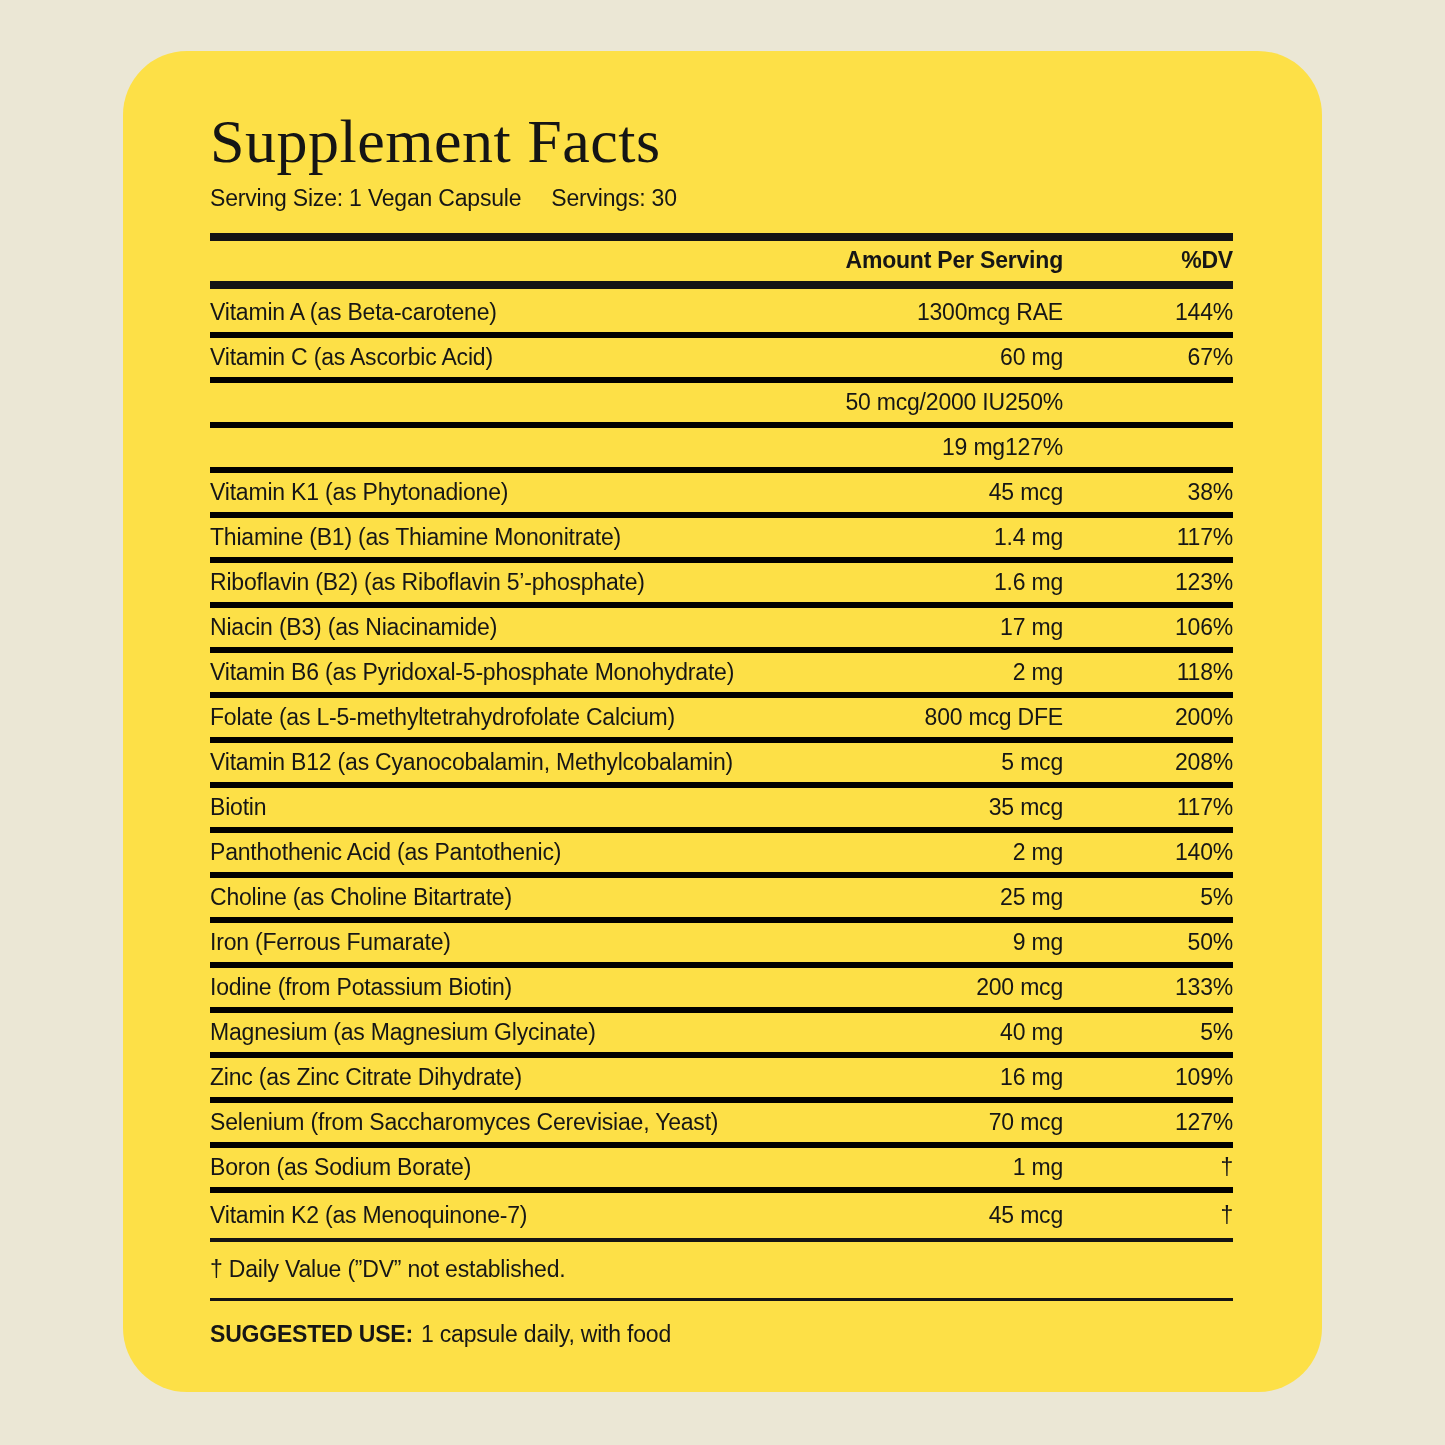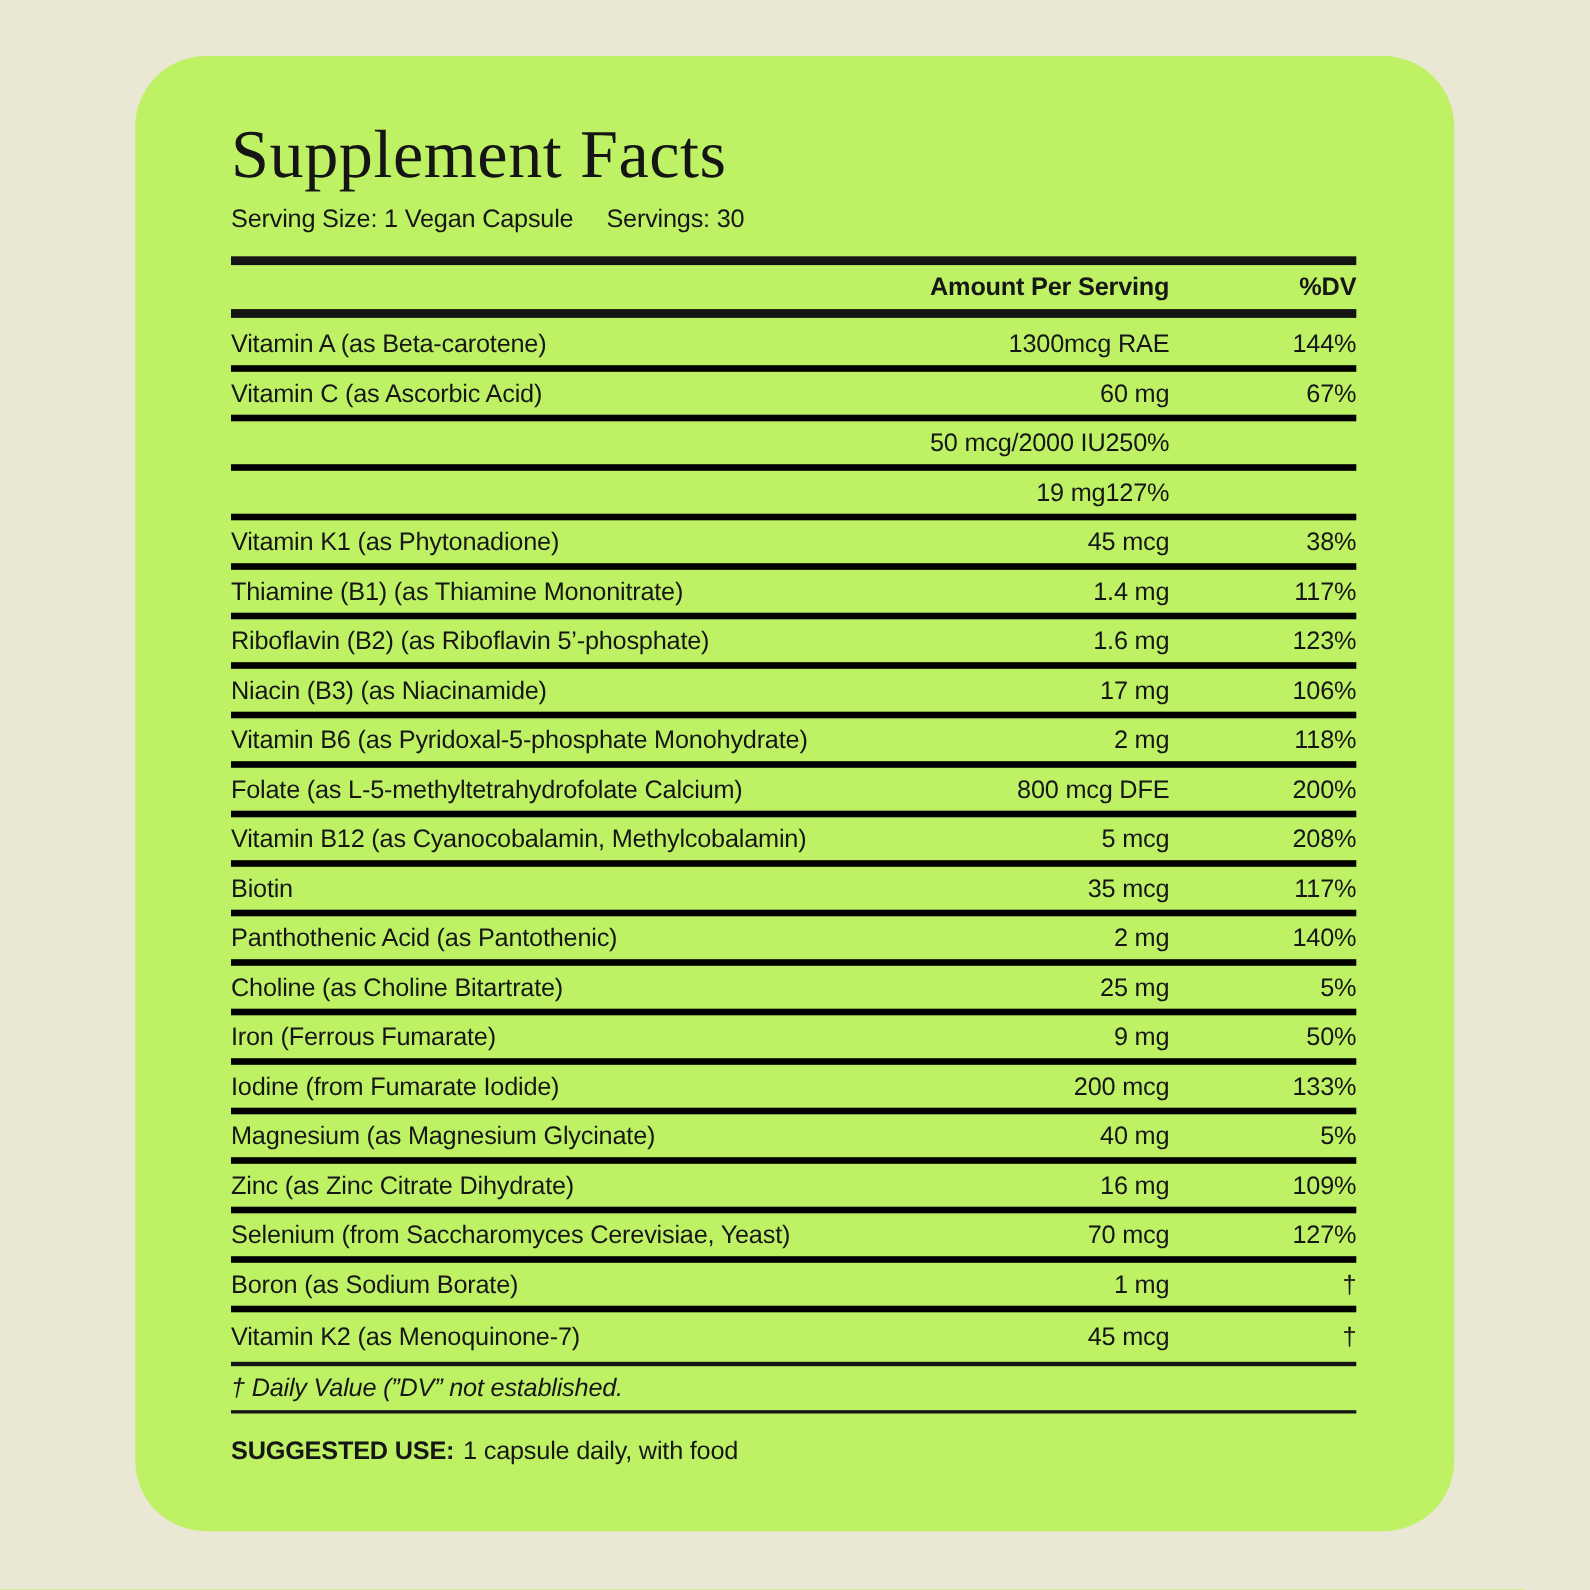--- a/index.html
+++ b/index.html
@@ -21,7 +21,7 @@
     top: 51px;
     width: 1199px;
     height: 1341px;
-    background: #bef264;
+    background: #fde047;
     border-radius: 64px;
     box-sizing: border-box;
     padding: 57px 89px 0 87px;

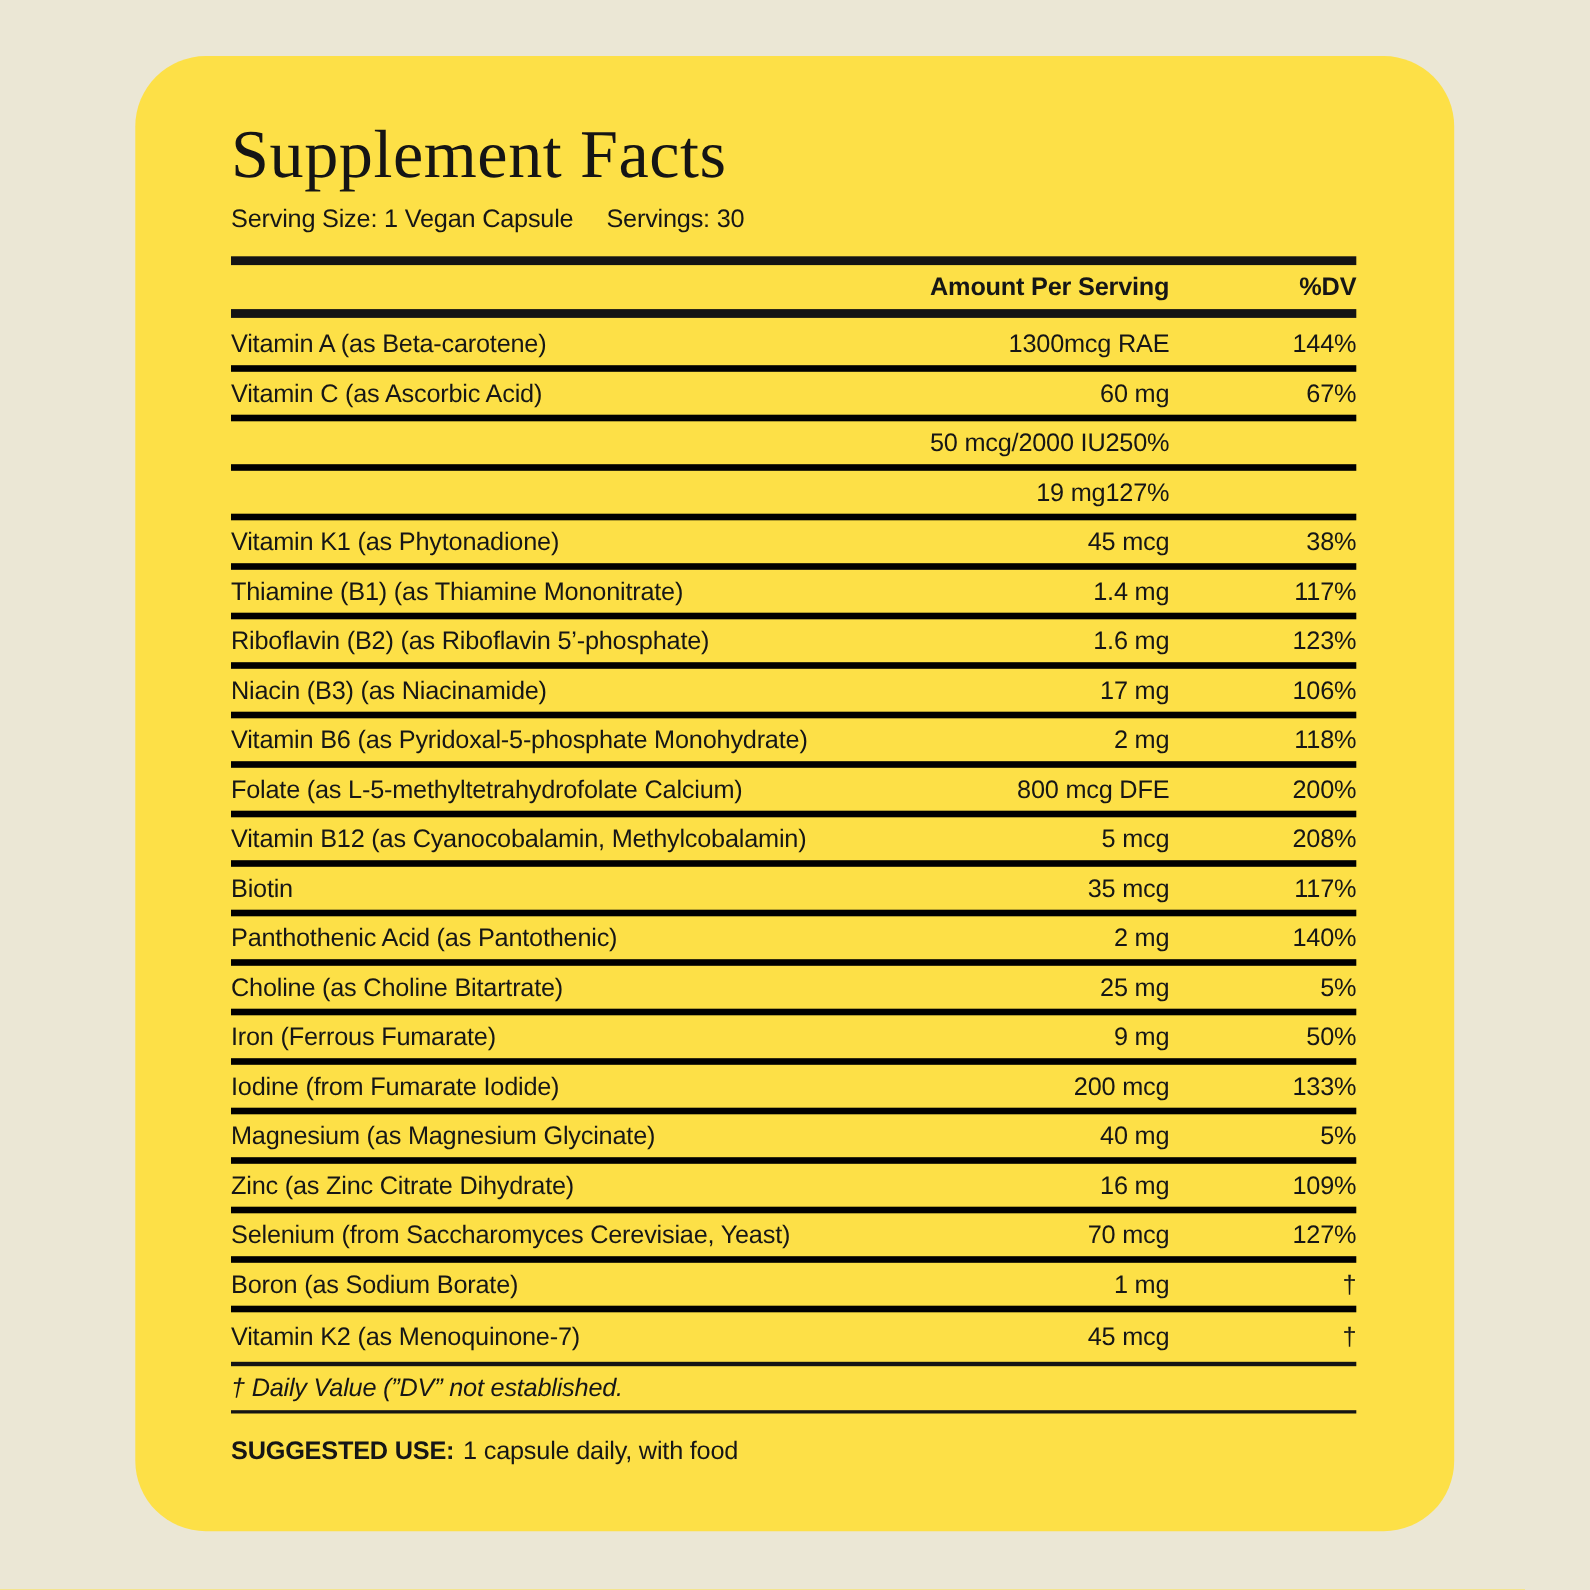--- a/index.html
+++ b/index.html
@@ -219,7 +219,7 @@
   </div>
 
   <div class="fact-row">
-    <span class="cell-name">Iodine (from Fumarate Iodide)</span>
+    <span class="cell-name">Iodine (from Potassium Biotin)</span>
     <span class="cell-amount">200 mcg</span>
     <span class="cell-dv">133%</span>
   </div>

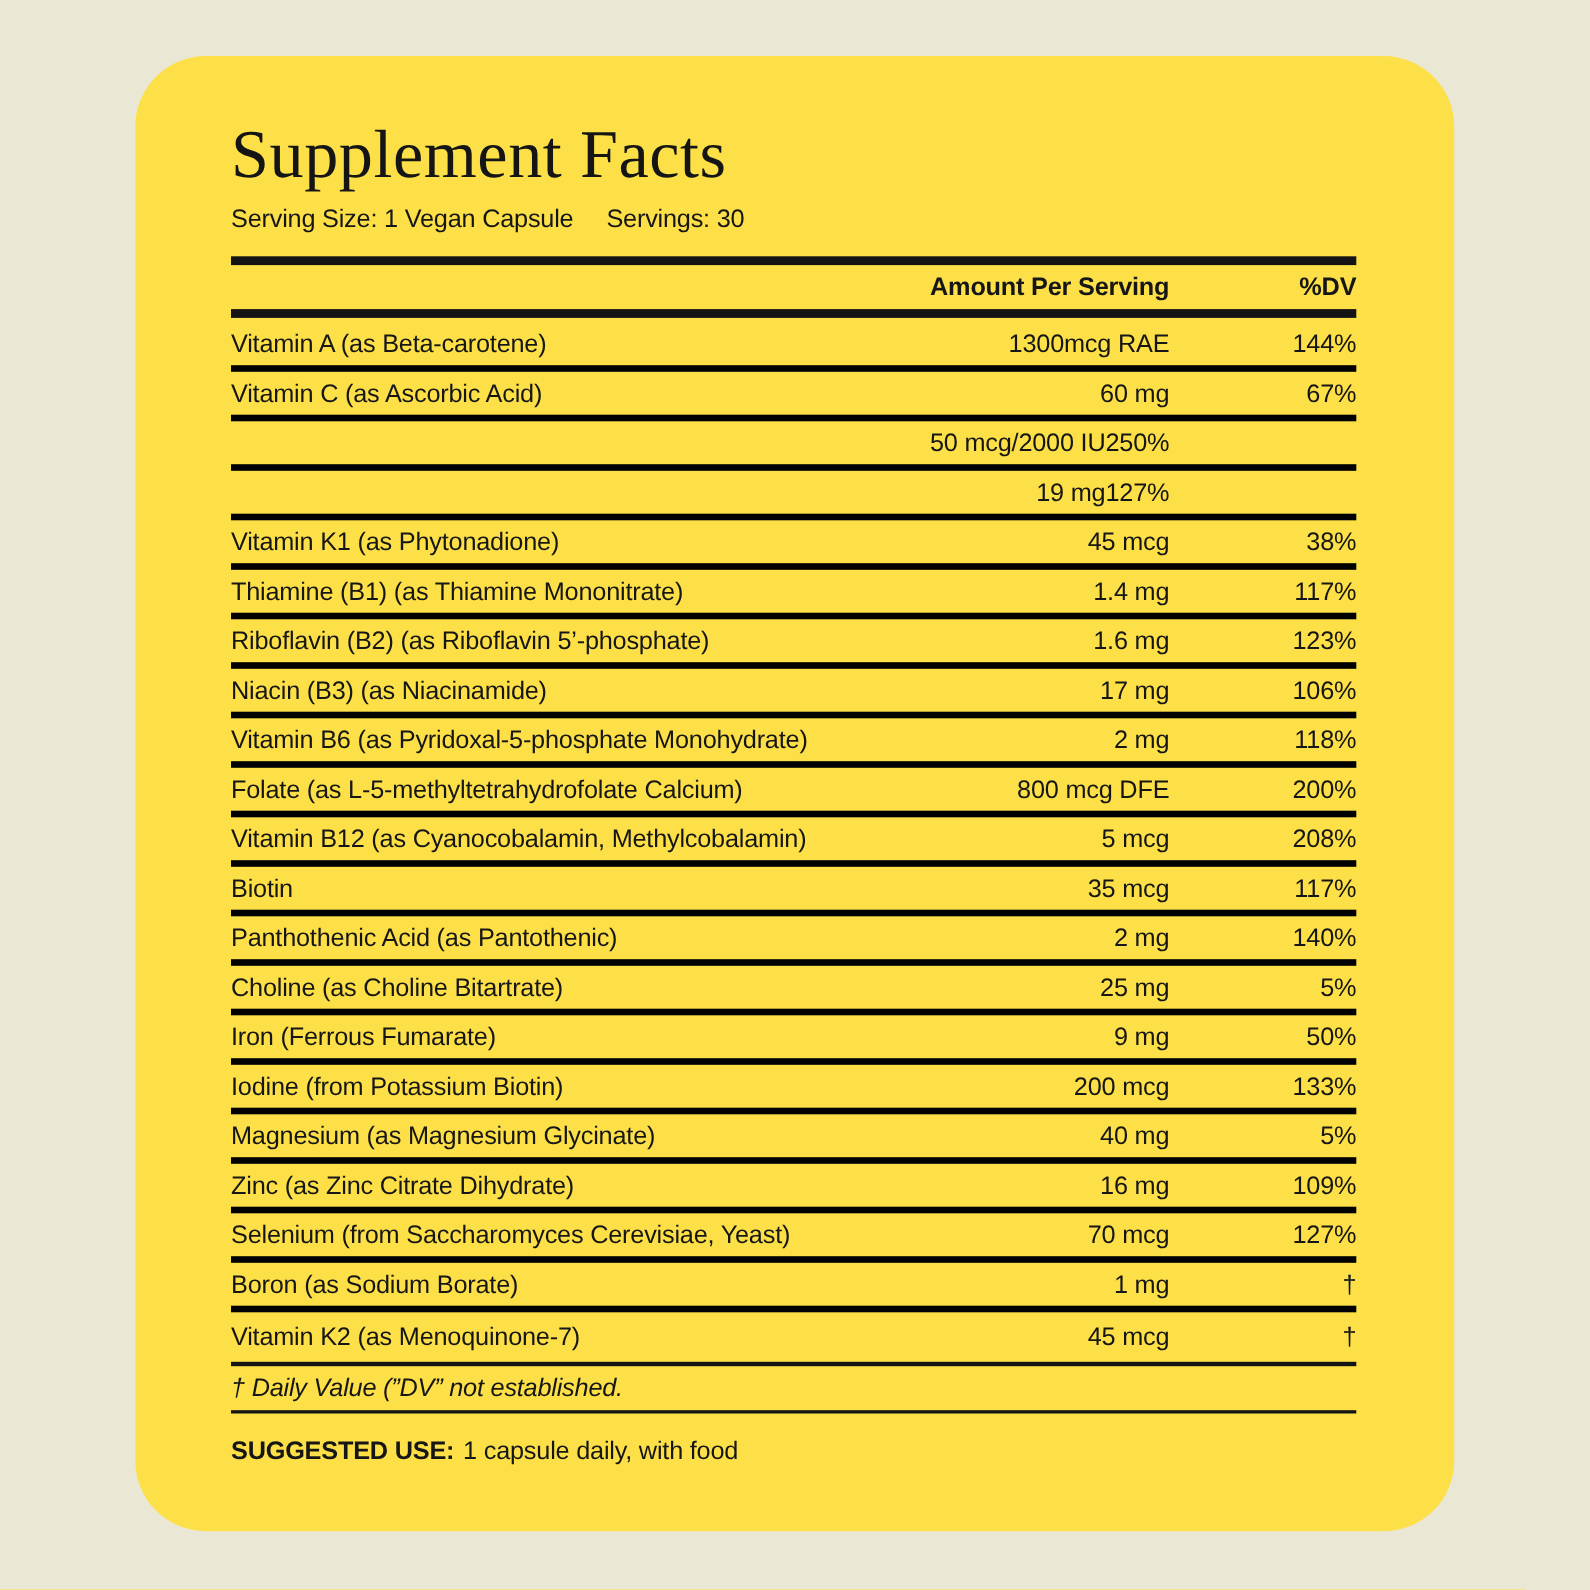--- a/index.html
+++ b/index.html
@@ -84,12 +84,11 @@
     background: #141414;
   }
   .footnote-row {
-    height: 40px;
+    height: 56px;
     display: flex;
     align-items: center;
     font-size: 23px;
     letter-spacing: -0.2px;
-    font-style: italic;
   }
   .bar-thin {
     height: 3px;

